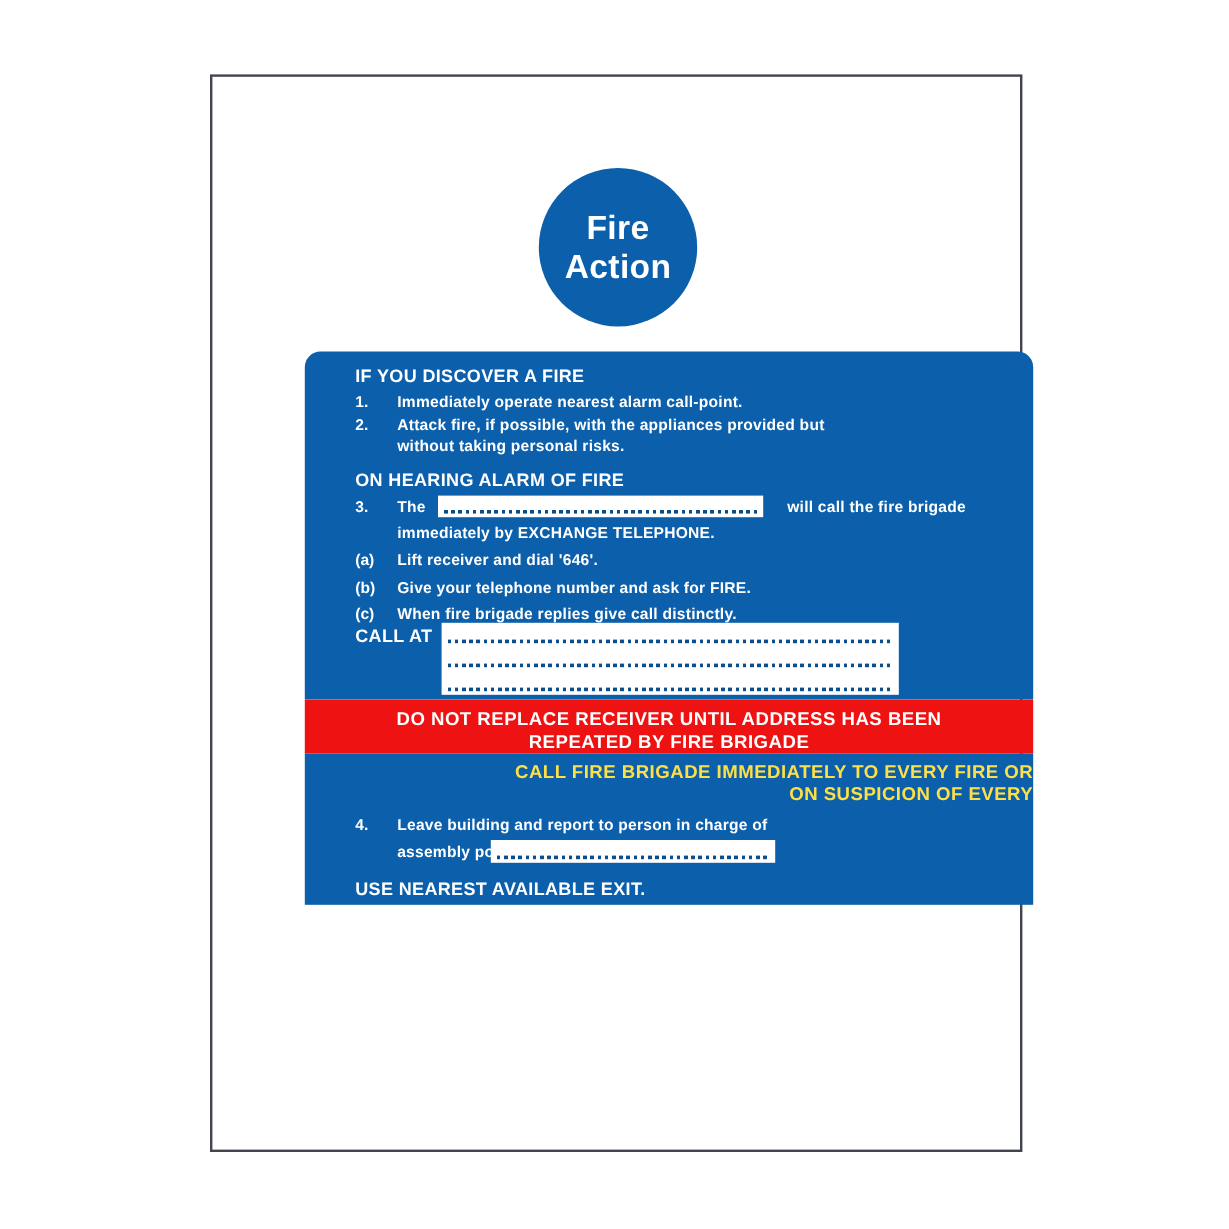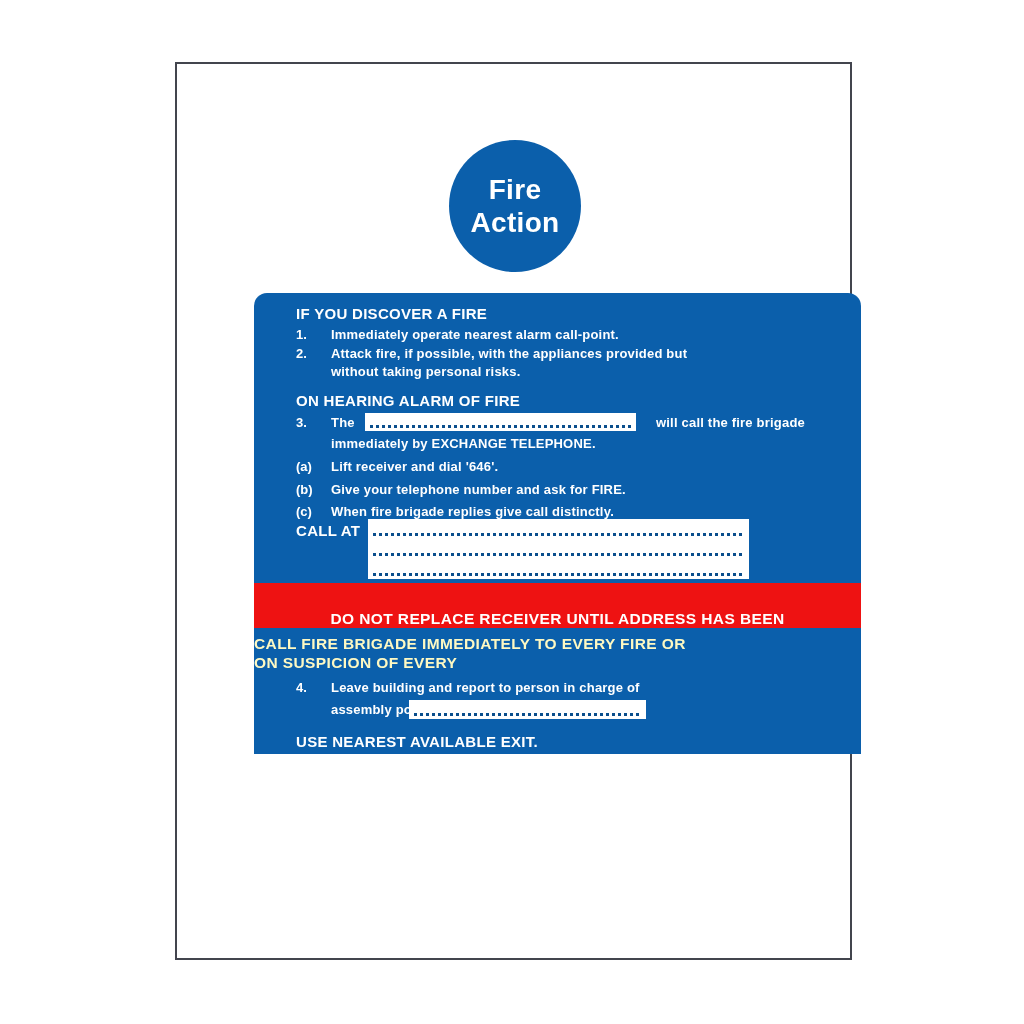--- a/index.html
+++ b/index.html
@@ -93,6 +93,7 @@
 
   <div class="panel band">
     <div class="bandline">DO NOT REPLACE RECEIVER UNTIL ADDRESS HAS BEEN</div>
+    <div class="bandline">REPEATED BY FIRE BRIGADE</div>
   </div>
 
   <div class="panel blueB">

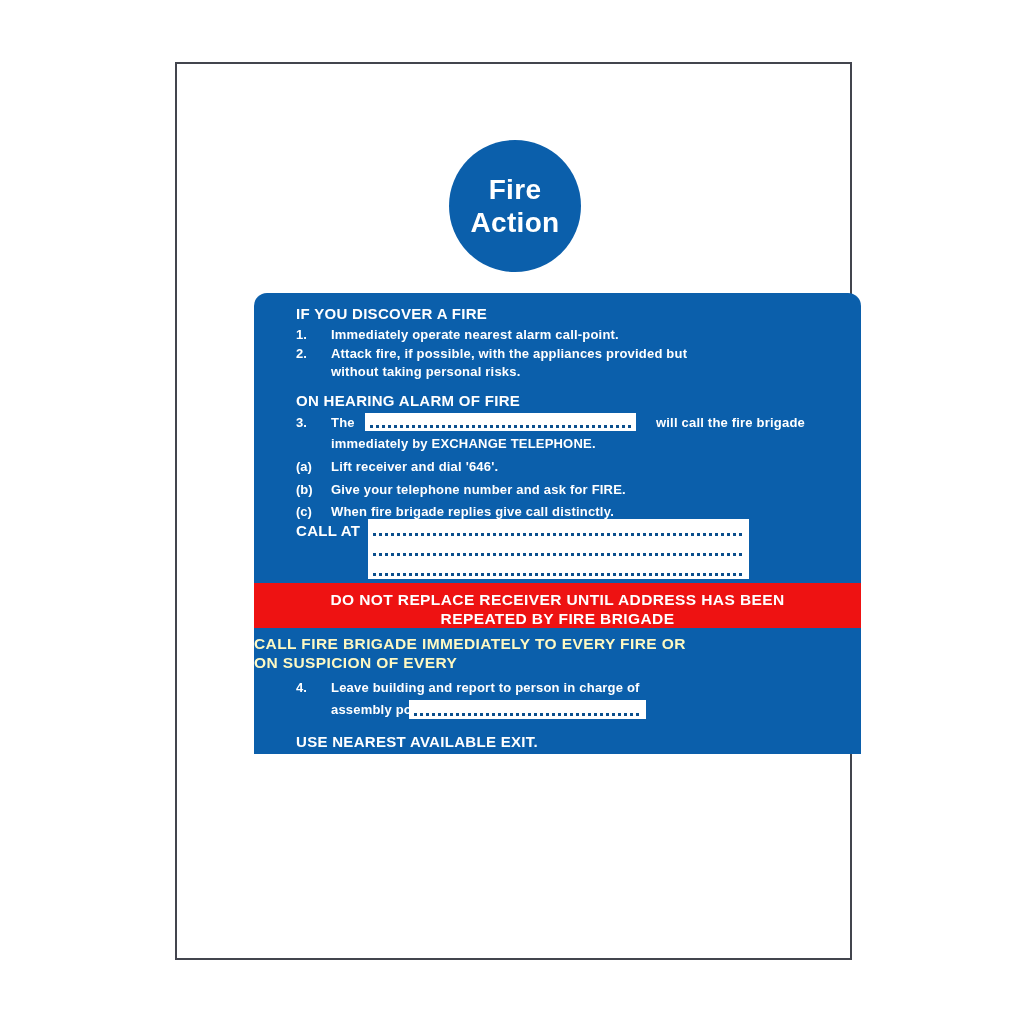--- a/index.html
+++ b/index.html
@@ -37,7 +37,7 @@
     background-image:repeating-linear-gradient(90deg,var(--dot-blue,#0a4e8c) 0 3px,transparent 3px 6px);}
   .bandline{color:#fff;font-weight:bold;font-size:15.5px;line-height:19px;
     letter-spacing:0.4px;white-space:nowrap;text-align:center;}
-  .centerline{position:absolute;left:0;width:100%;text-align:left;color:#fef9c3;
+  .centerline{position:absolute;left:0;width:100%;text-align:right;color:#fde047;
     font-weight:bold;font-size:15.5px;letter-spacing:0.4px;white-space:nowrap;}
   .redline{position:absolute;left:42px;color:#fff;font-weight:bold;font-size:15.5px;
     letter-spacing:0.4px;white-space:nowrap;}

